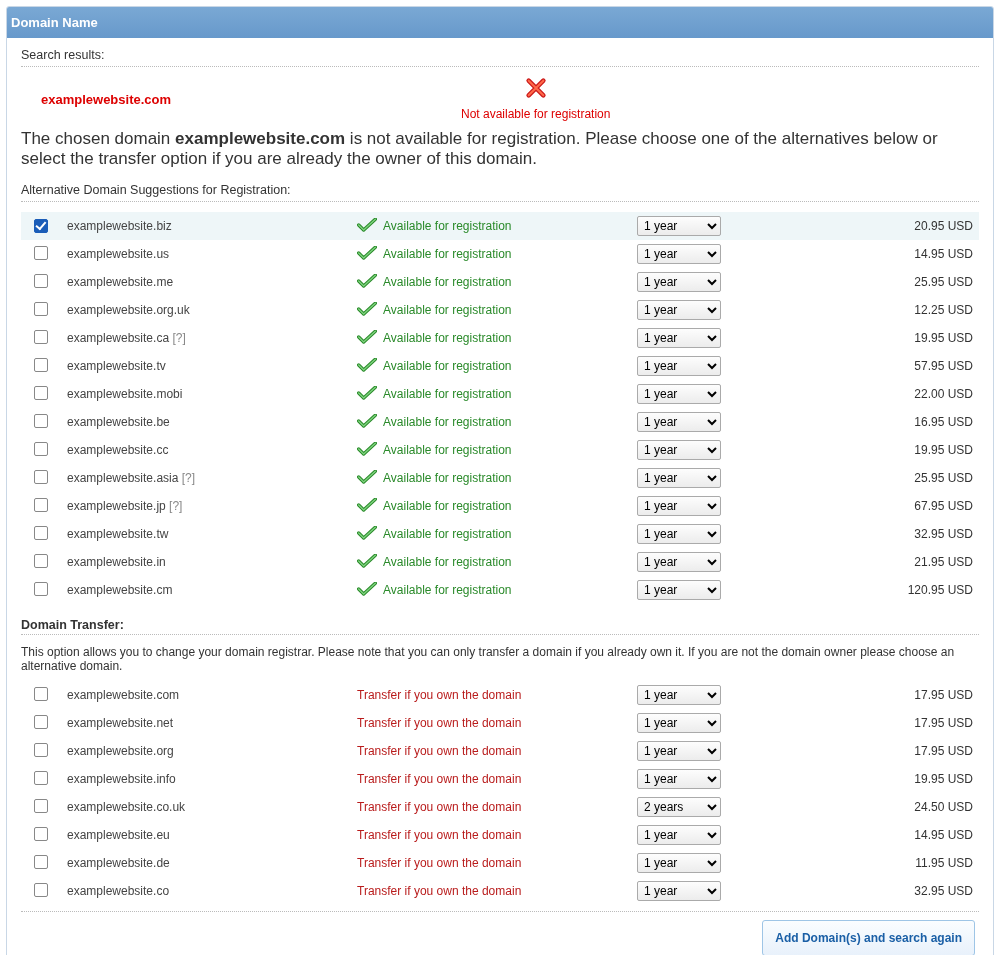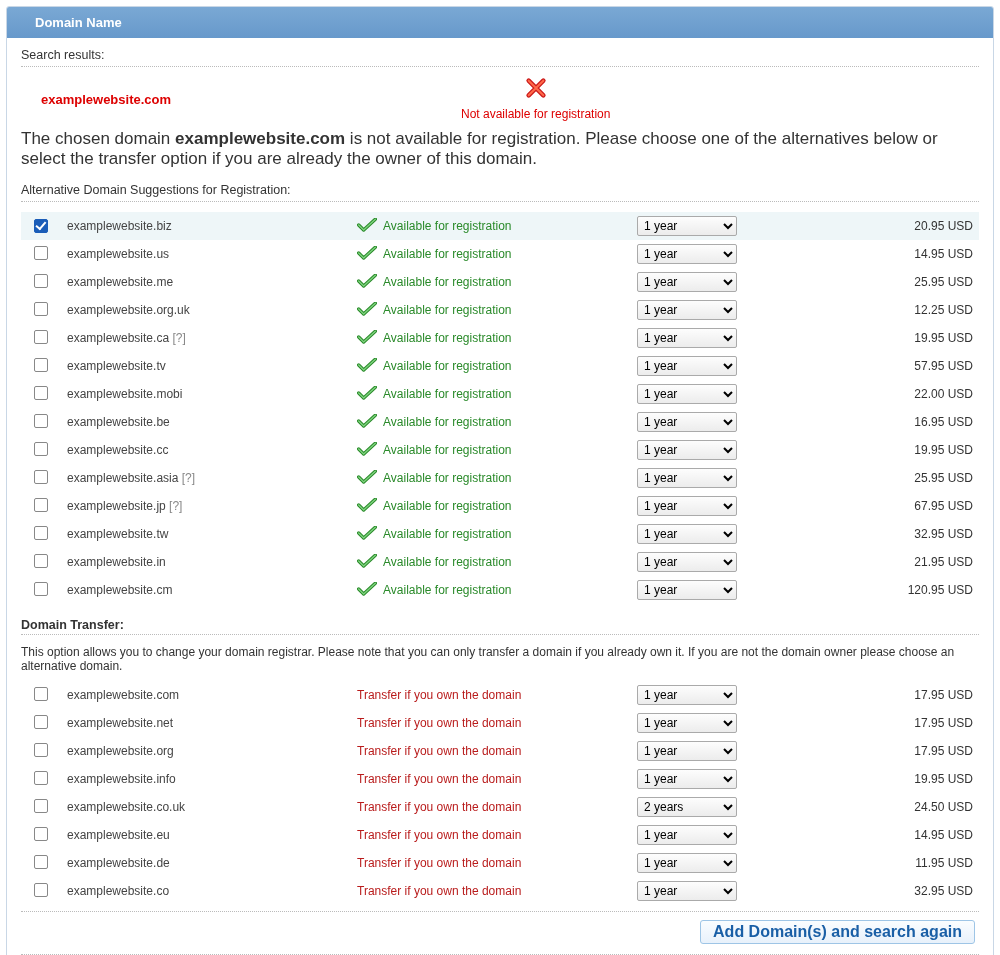--- a/index.html
+++ b/index.html
@@ -5,7 +5,7 @@
 * { box-sizing: border-box; margin: 0; padding: 0; }
 body { font-family: Arial, Helvetica, sans-serif; font-size: 12px; color: #333; background: #fff; padding: 6px; width: 1000px; }
 .panel { border: 1px solid #c9d7e6; border-radius: 3px; overflow: hidden; }
-.panel-header { background: linear-gradient(#7aa8d4, #6799cb); color: #fff; font-weight: bold; font-size: 13px; padding: 8px 28px; }
+.panel-header { background: linear-gradient(#7aa8d4, #6799cb); color: #fff; font-weight: bold; font-size: 13px; padding: 8px 4px; }
 .panel-body { padding: 10px 14px; }
 .section-title { font-weight: normal; font-size: 12.5px; margin-bottom: 4px; }
 .dotted { border-top: 1px dotted #bbb; margin: 2px 0 10px; }

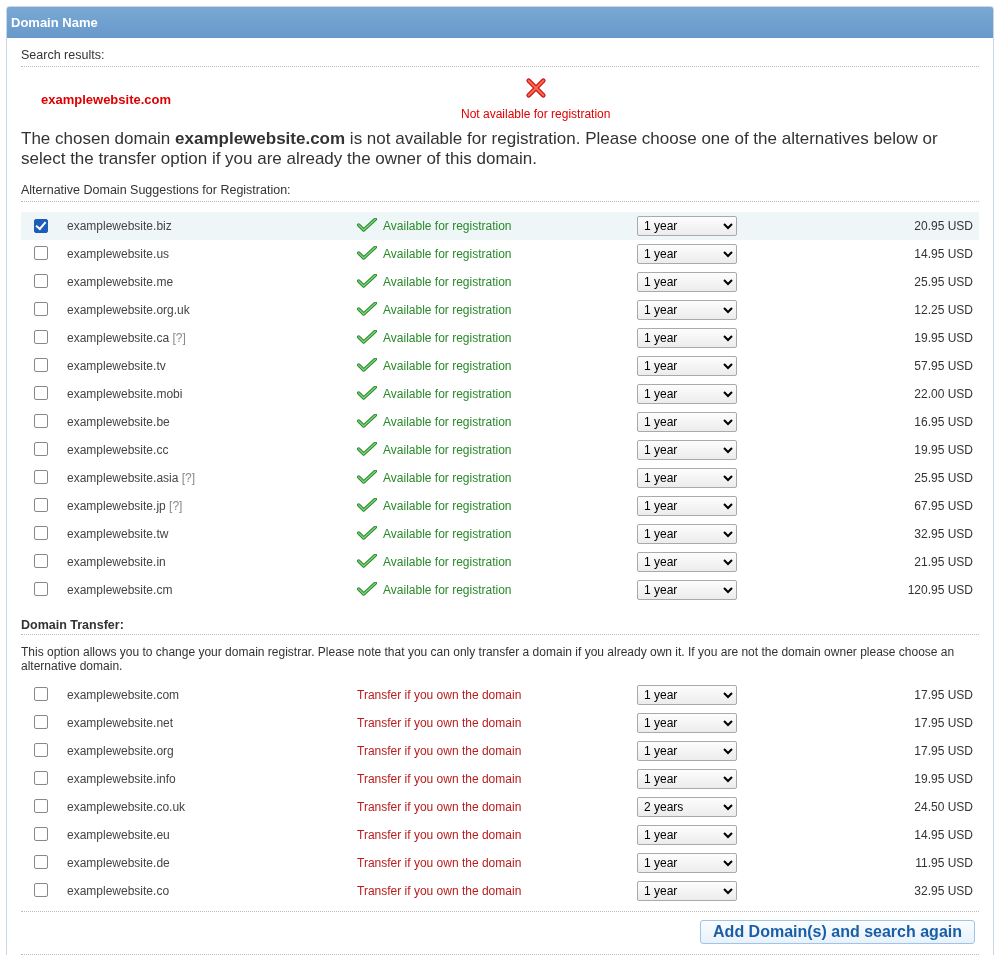--- a/index.html
+++ b/index.html
@@ -29,7 +29,7 @@
 .checkbox-box.checked::after { content: ""; width: 4px; height: 8px; border: solid #fff; border-width: 0 2px 2px 0; transform: rotate(40deg) translate(-1px,-1px); }
 .check-icon { display: inline-block; vertical-align: middle; margin-right: 6px; }
 .check-icon svg { width: 20px; height: 14px; }
-select.term-select { width: 100px; font-size: 12px; padding: 1px 2px; border: 1px solid #aaa; border-radius: 2px; background: linear-gradient(#fdfdfd,#ececec); }
+select.term-select { width: 84px; font-size: 12px; padding: 1px 2px; border: 1px solid #aaa; border-radius: 2px; background: linear-gradient(#fdfdfd,#ececec); }
 .hint { color: #888; }
 .subhead { font-weight: bold; font-size: 12.5px; margin-top: 14px; }
 .transfer-note { font-size: 12px; margin: 4px 0 8px; }

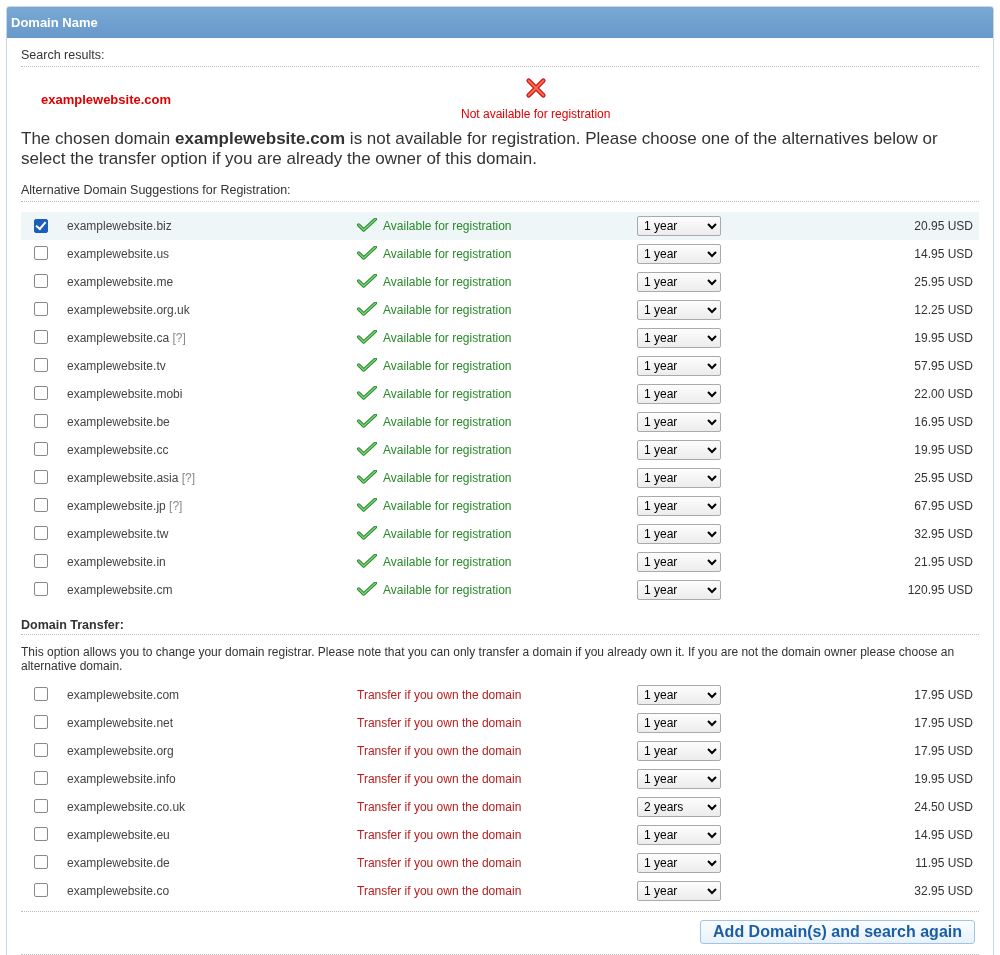--- a/index.html
+++ b/index.html
@@ -33,7 +33,7 @@
 .hint { color: #888; }
 .subhead { font-weight: bold; font-size: 12.5px; margin-top: 14px; }
 .transfer-note { font-size: 12px; margin: 4px 0 8px; }
-.btn { border: 1px solid #9ec5e6; border-radius: 3px; background: linear-gradient(#fafdff,#e8f1fb); color: #1a5fa6; font-weight: bold; font-size: 16px; padding: 2px 12px; cursor: pointer; }
+.btn { border: 1px solid #9ec5e6; border-radius: 3px; background: linear-gradient(#fafdff,#e8f1fb); color: #1a5fa6; font-weight: bold; font-size: 12px; padding: 10px 12px; cursor: pointer; }
 .add-domains-row { text-align: right; padding: 8px 4px 4px; border-top: 1px dotted #bbb; margin-top: 6px; }
 .footer-row { display: flex; align-items: center; gap: 8px; border-top: 1px dotted #bbb; border-bottom: 1px dotted #bbb; padding: 10px 4px; margin-top: 6px; }
 .footer-label { font-weight: normal; width: 200px; }

